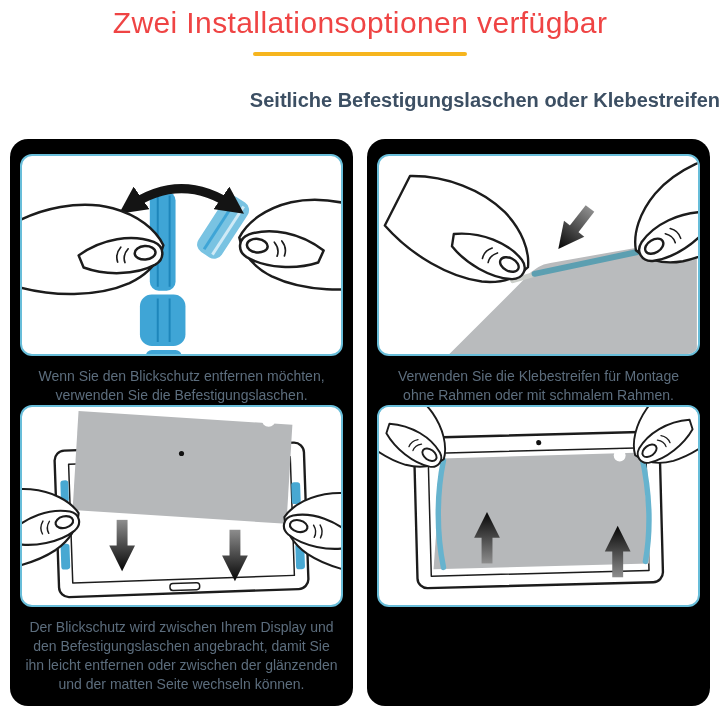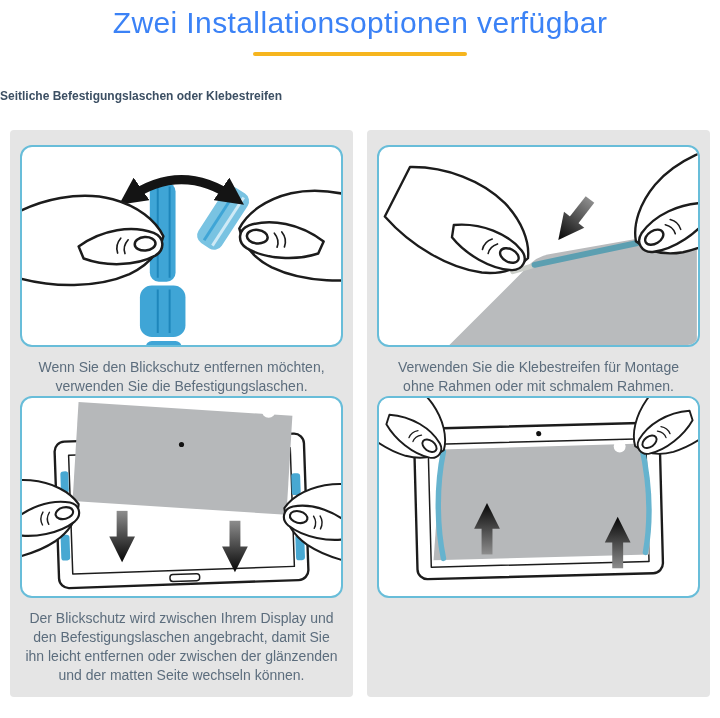--- a/index.html
+++ b/index.html
@@ -13,7 +13,7 @@
   .title{
     margin:0;text-align:center;
     font-size:30px;font-weight:300;letter-spacing:.4px;
-    color:#3b82f6;
+    color:#ef4444;
   }
   .divider{width:214px;height:4px;background:#f6b51e;margin:12px auto 0;border-radius:2px;}
   .subtitle{

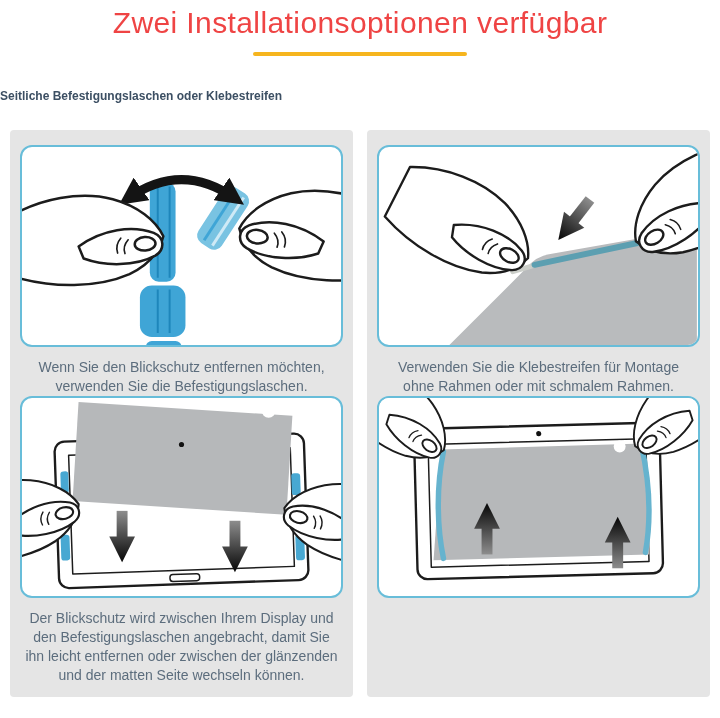--- a/index.html
+++ b/index.html
@@ -17,8 +17,8 @@
   }
   .divider{width:214px;height:4px;background:#f6b51e;margin:12px auto 0;border-radius:2px;}
   .subtitle{
-    margin-top:33px;text-align:left;
-    font-size:12px;font-weight:700;color:#3c4f63;
+    margin-top:33px;text-align:right;
+    font-size:20px;font-weight:700;color:#3c4f63;margin-left:40px;
   }
   .grid{display:flex;gap:14px;margin:27px 10px 0;}
   .col{

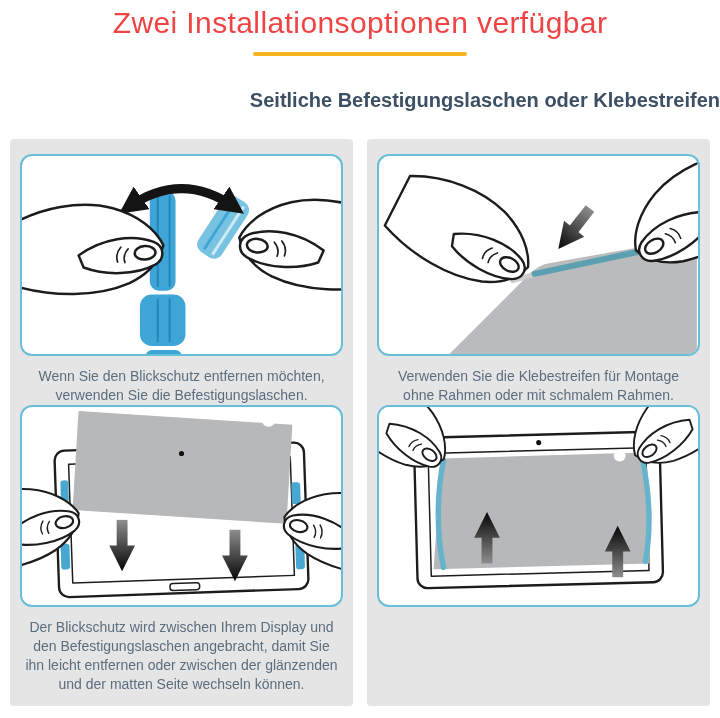--- a/index.html
+++ b/index.html
@@ -22,7 +22,7 @@
   }
   .grid{display:flex;gap:14px;margin:27px 10px 0;}
   .col{
-    flex:1;background:#e5e5e5;border-radius:4px;
+    flex:1;background:#000000;border-radius:18px;
     padding:15px 10px 12px;display:flex;flex-direction:column;
   }
   .section + .section{}

